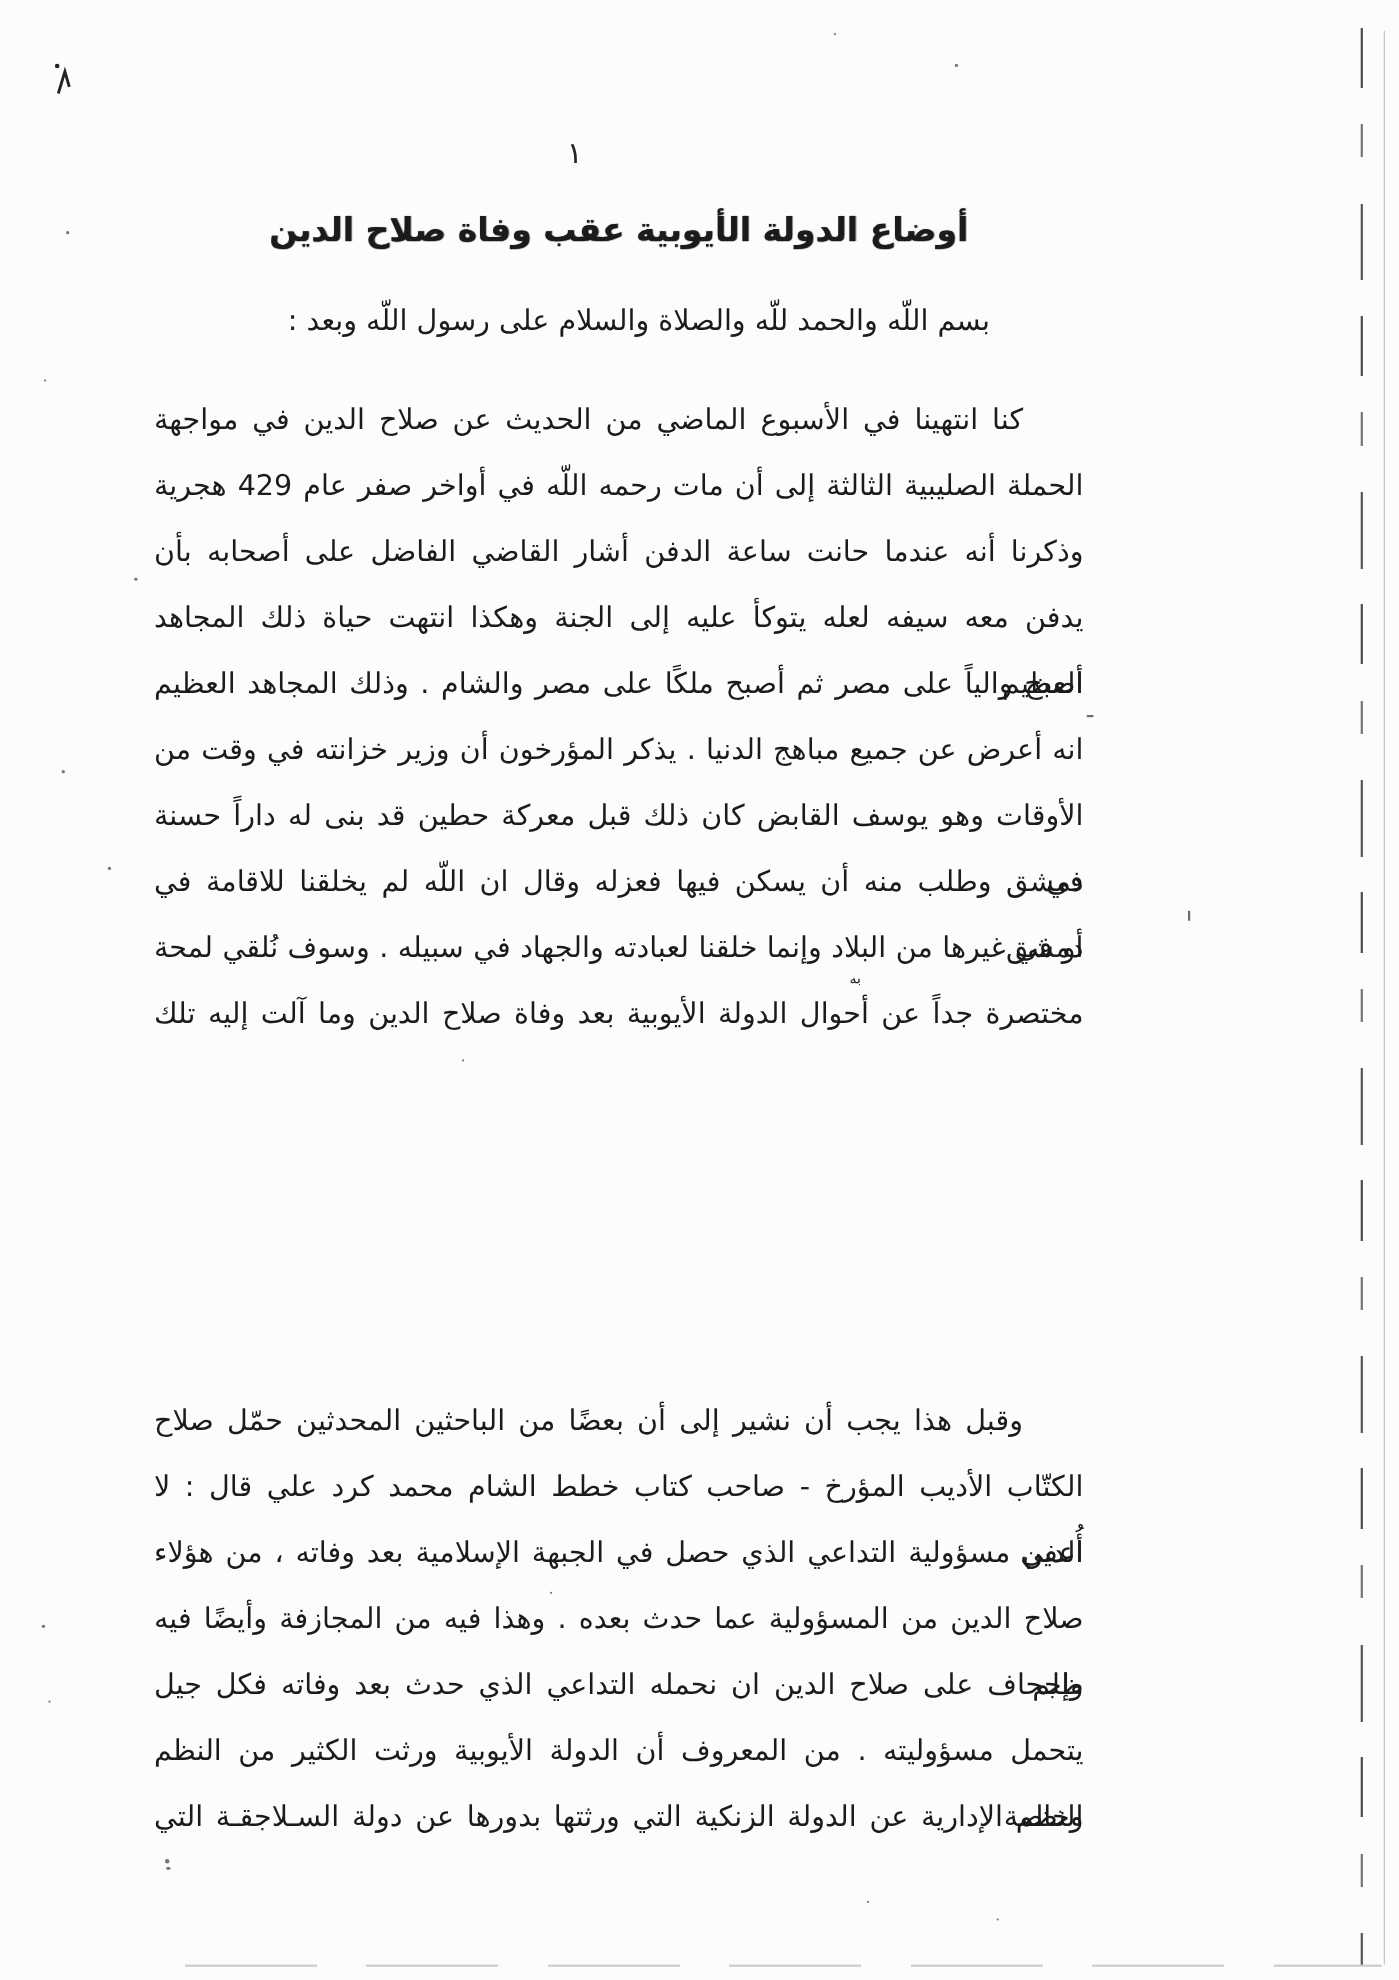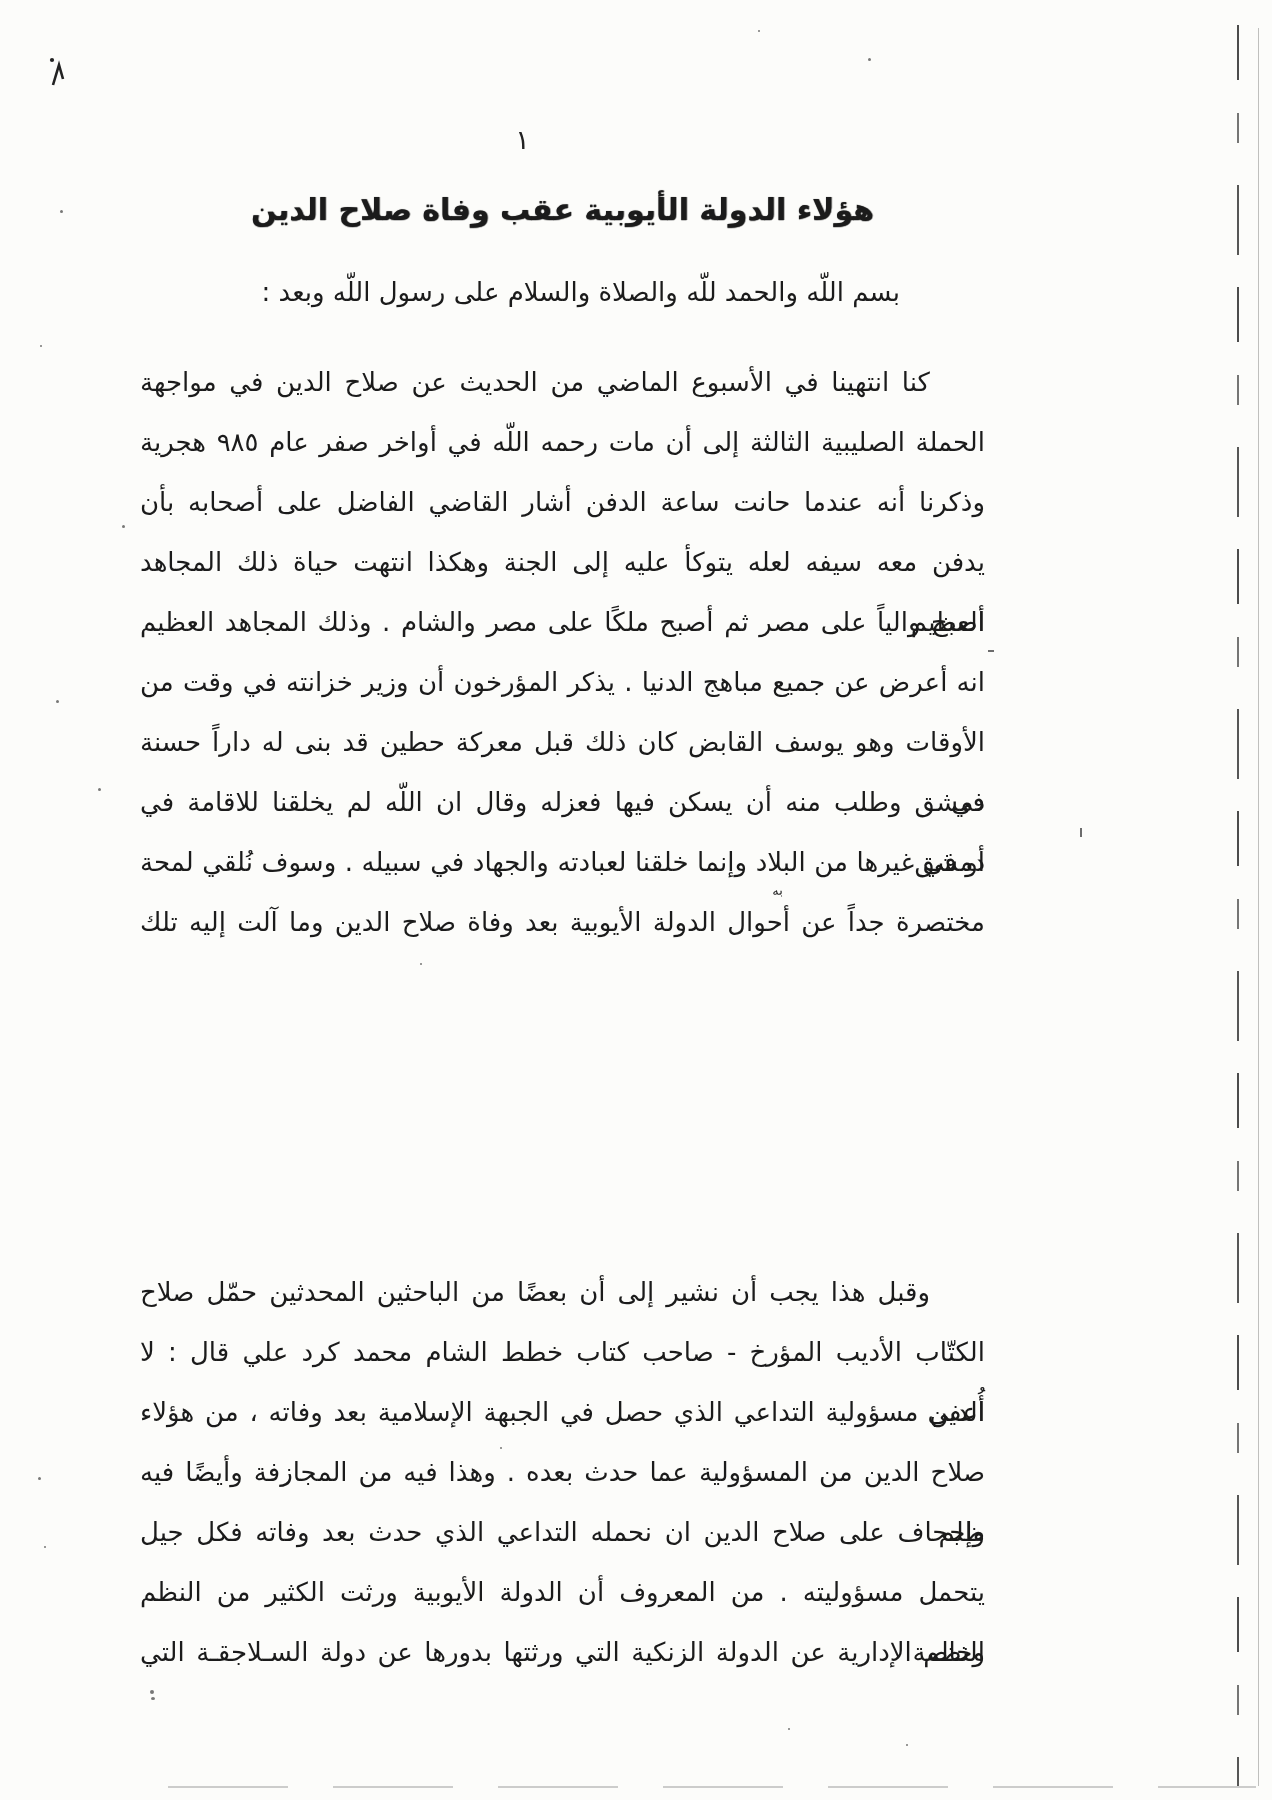--- a/index.html
+++ b/index.html
@@ -63,7 +63,7 @@
 
   <div class="content">
     <div class="pagenum">١</div>
-    <div class="title">هؤلاء الدولة الأيوبية عقب وفاة صلاح الدين</div>
+    <div class="title">أوضاع الدولة الأيوبية عقب وفاة صلاح الدين</div>
     <div class="basmala">
       <div class="line lastline indent-lg">بسم اللّه والحمد للّه والصلاة والسلام على رسول اللّه وبعد :</div>
     </div>

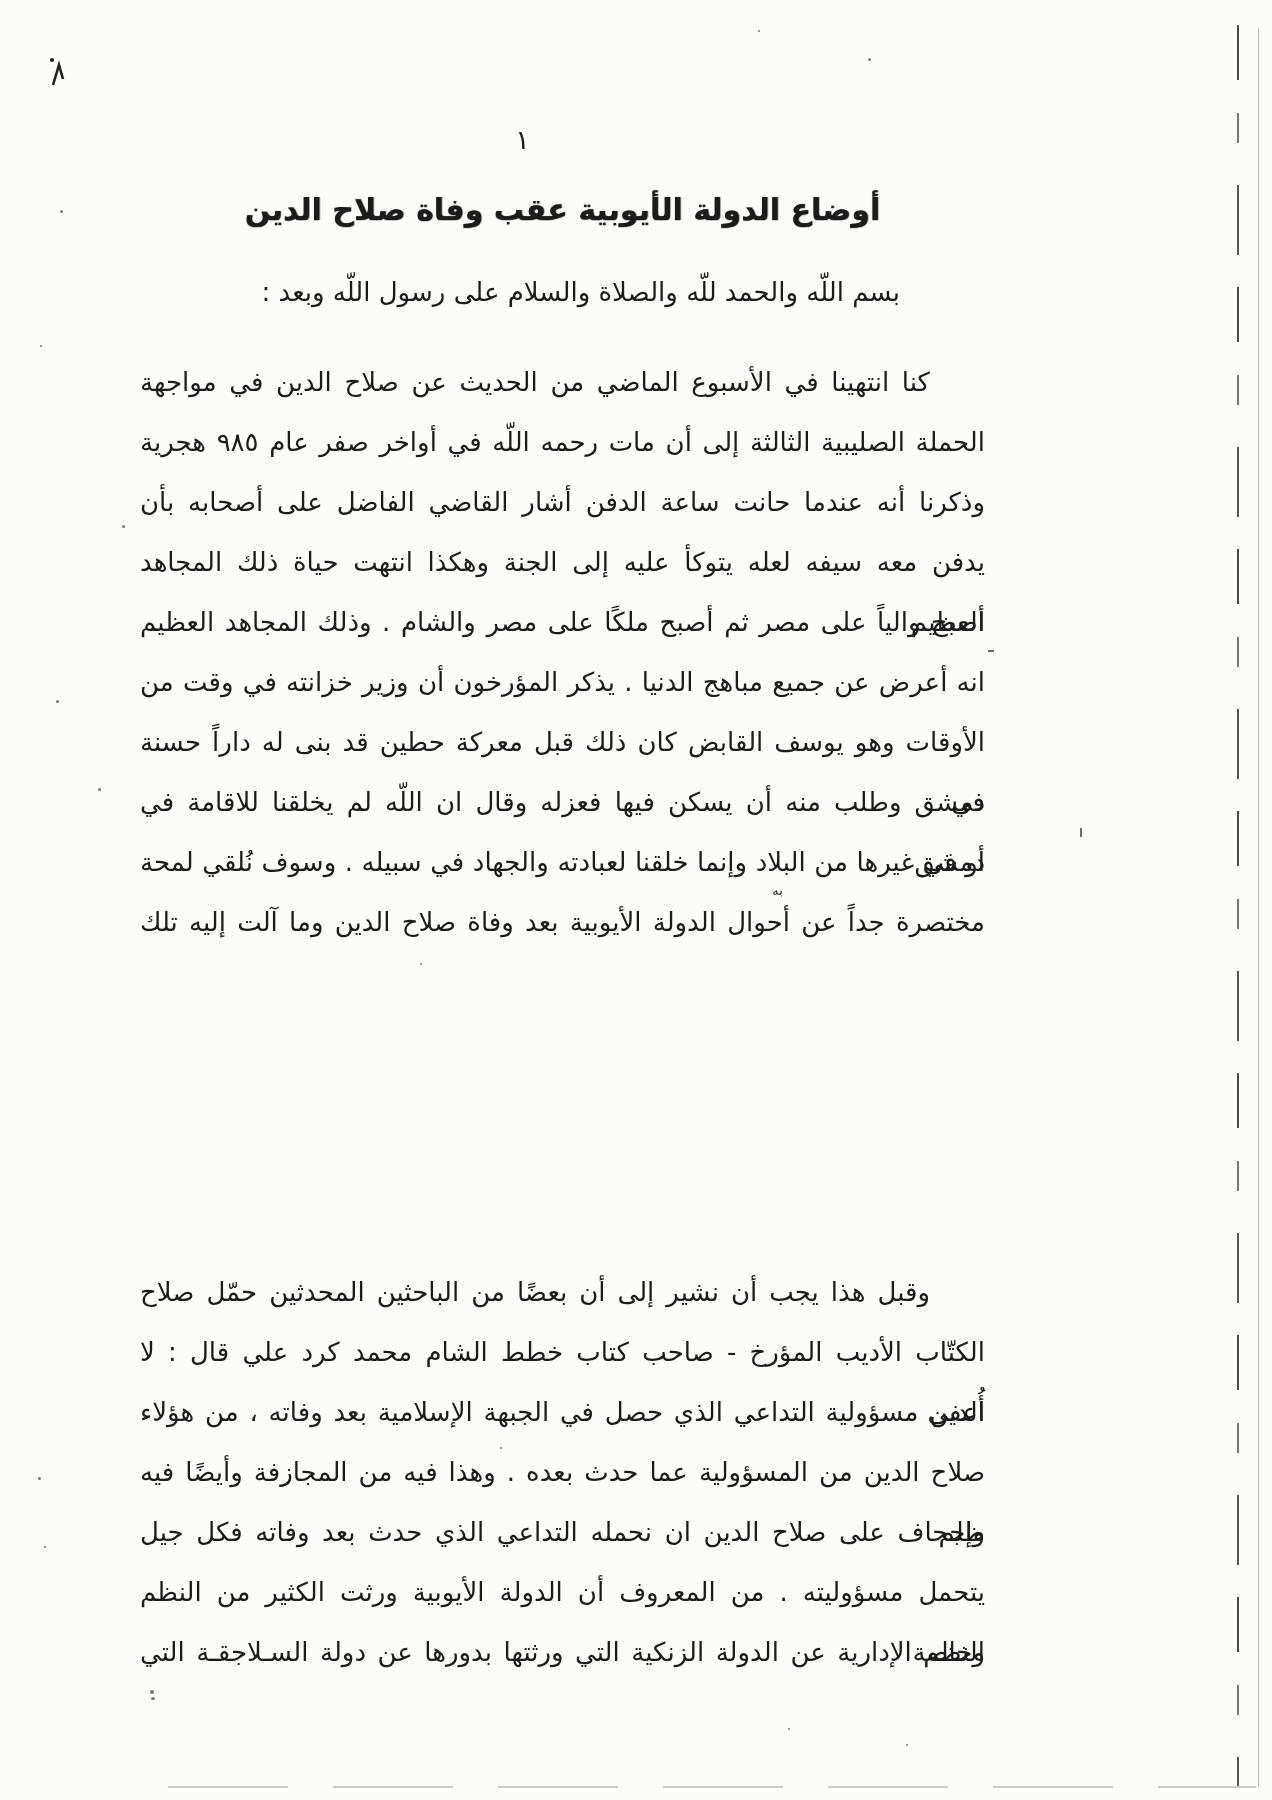--- a/index.html
+++ b/index.html
@@ -69,7 +69,7 @@
     </div>
     <div class="para1">
         <div class="line indent">كنا انتهينا في الأسبوع الماضي من الحديث عن صلاح الدين في مواجهة</div>
-        <div class="line">الحملة الصليبية الثالثة إلى أن مات رحمه اللّه في أواخر صفر عام ٩٨٥ هجرية</div>
+        <div class="line">الحملة الصليبية الثالثة إلى أن مات رحمه اللّه في أواخر صفر عام 429 هجرية</div>
         <div class="line">وذكرنا أنه عندما حانت ساعة الدفن أشار القاضي الفاضل على أصحابه بأن</div>
         <div class="line">يدفن معه سيفه لعله يتوكأ عليه إلى الجنة وهكذا انتهت حياة ذلك المجاهد العظيم</div>
         <div class="line">أصبح والياً على مصر ثم أصبح ملكًا على مصر والشام . وذلك المجاهد العظيم</div>

